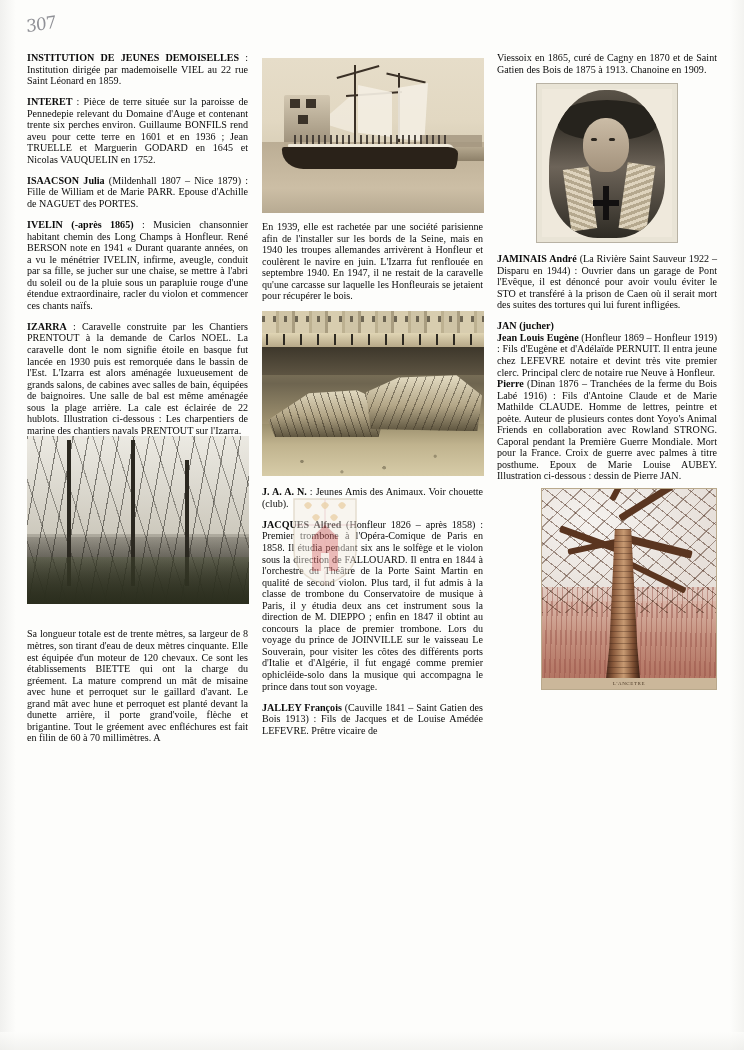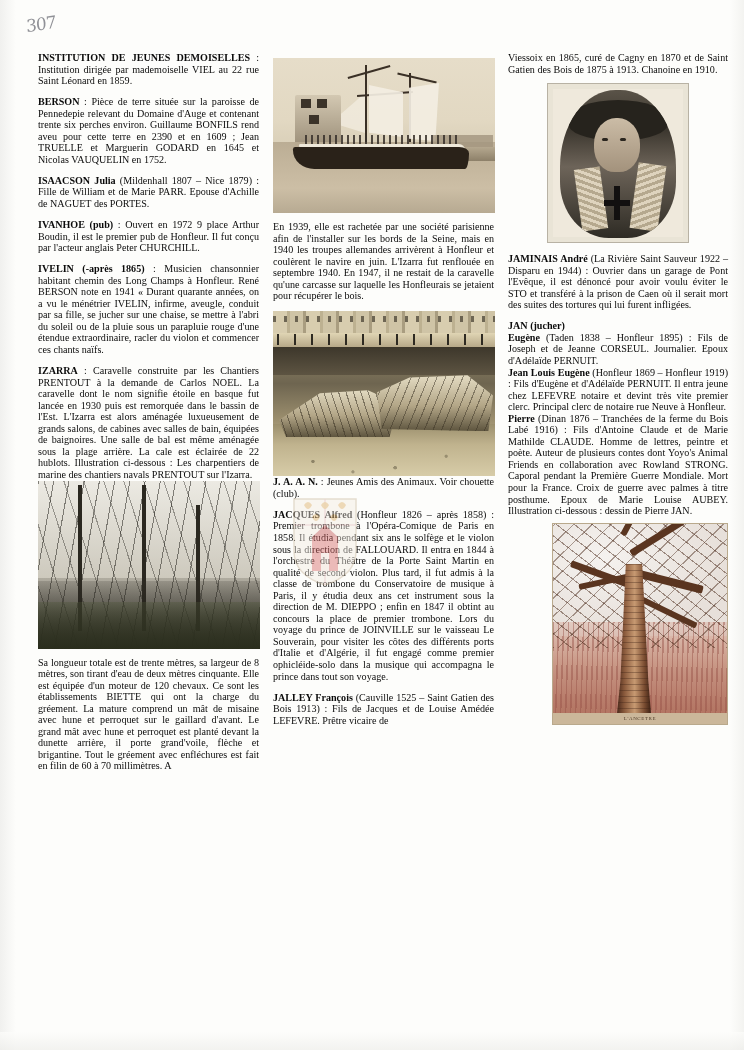--- a/index.html
+++ b/index.html
@@ -57,7 +57,7 @@
 
   .columns {
     position: absolute;
-    left: 38px;
+    left: 27px;
     top: 52px;
     width: 690px;
     height: 950px;

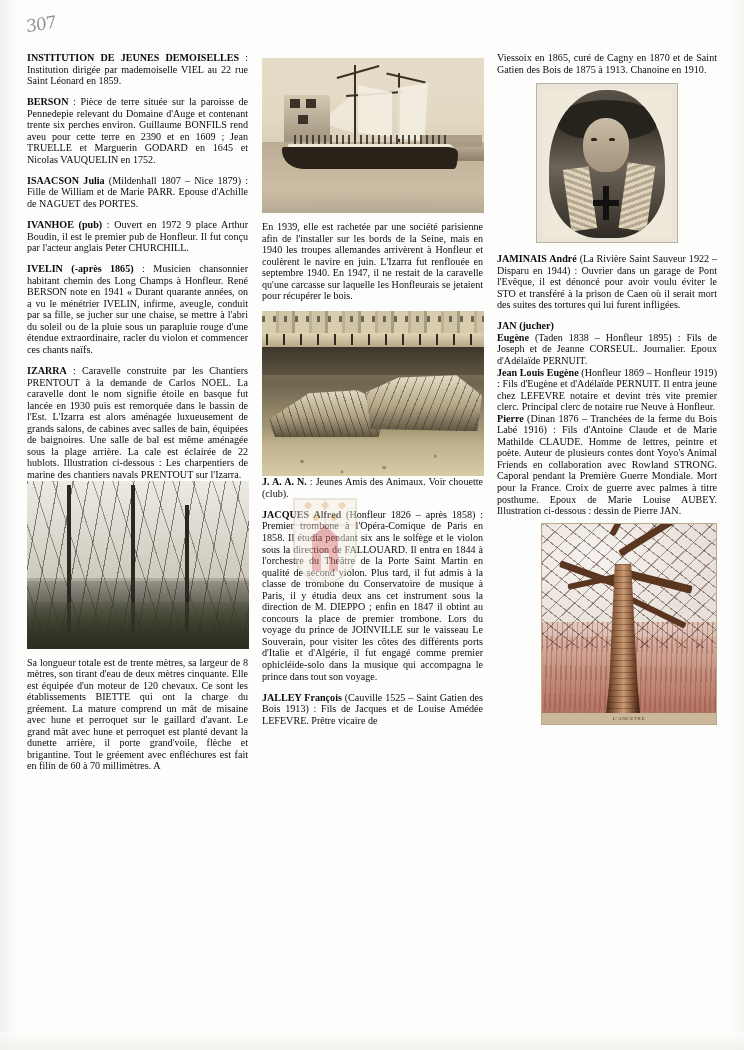--- a/index.html
+++ b/index.html
@@ -462,7 +462,7 @@
     <div class="col col-3">
 
       <p class="entry tight">
-        <span>Viessoix en 1865, curé de Cagny en 1870 et de Saint Gatien des Bois de 1875 à 1913. Chanoine en 1910.</span>
+        <span>Viessoix en 1865, curé de Cagny en 1870 et de Saint Gatien des Bois de 1875 à 1913. Chanoine en 1909.</span>
       </p>
 
       <figure style="width:140px;height:158px;margin:8px auto 10px auto;position:relative;border:1px solid #b8b2a4;background:#e9e4d6;overflow:hidden;">

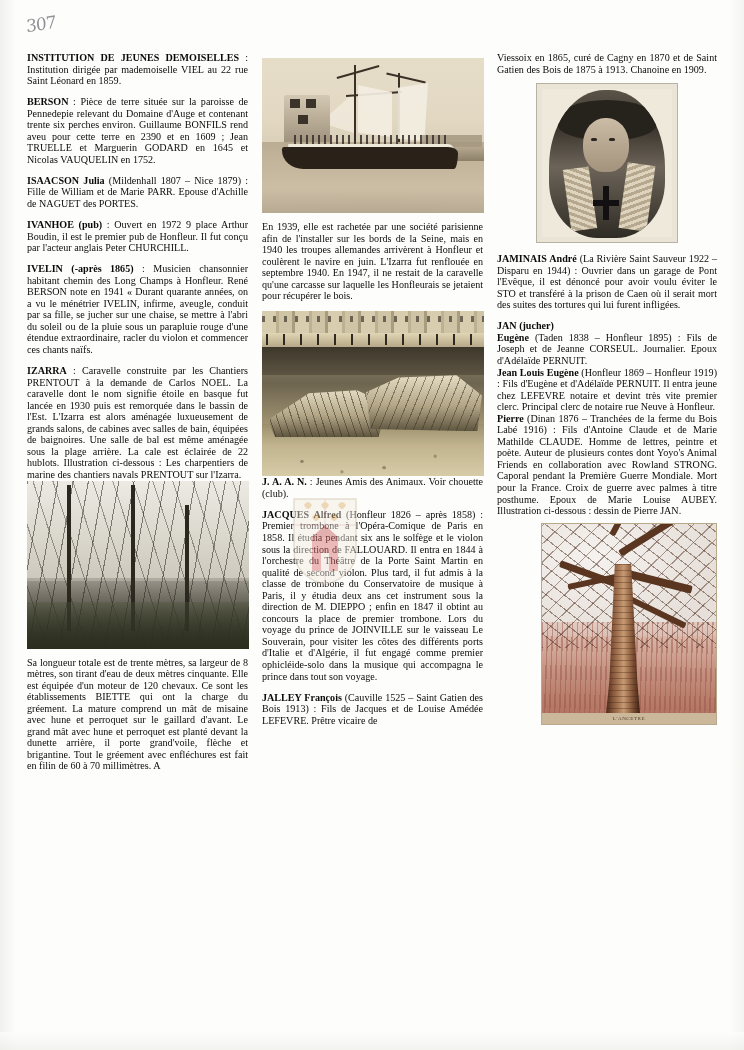--- a/index.html
+++ b/index.html
@@ -370,7 +370,7 @@
       </p>
 
       <p class="entry">
-        <b>BERSON</b><span> : Pièce de terre située sur la paroisse de Pennedepie relevant du Domaine d'Auge et contenant trente six perches environ. Guillaume BONFILS rend aveu pour cette terre en 2390 et en 1609 ; Jean TRUELLE et Marguerin GODARD en 1645 et Nicolas VAUQUELIN en 1752.</span>
+        <b>INTERET</b><span> : Pièce de terre située sur la paroisse de Pennedepie relevant du Domaine d'Auge et contenant trente six perches environ. Guillaume BONFILS rend aveu pour cette terre en 2390 et en 1609 ; Jean TRUELLE et Marguerin GODARD en 1645 et Nicolas VAUQUELIN en 1752.</span>
       </p>
 
       <p class="entry">

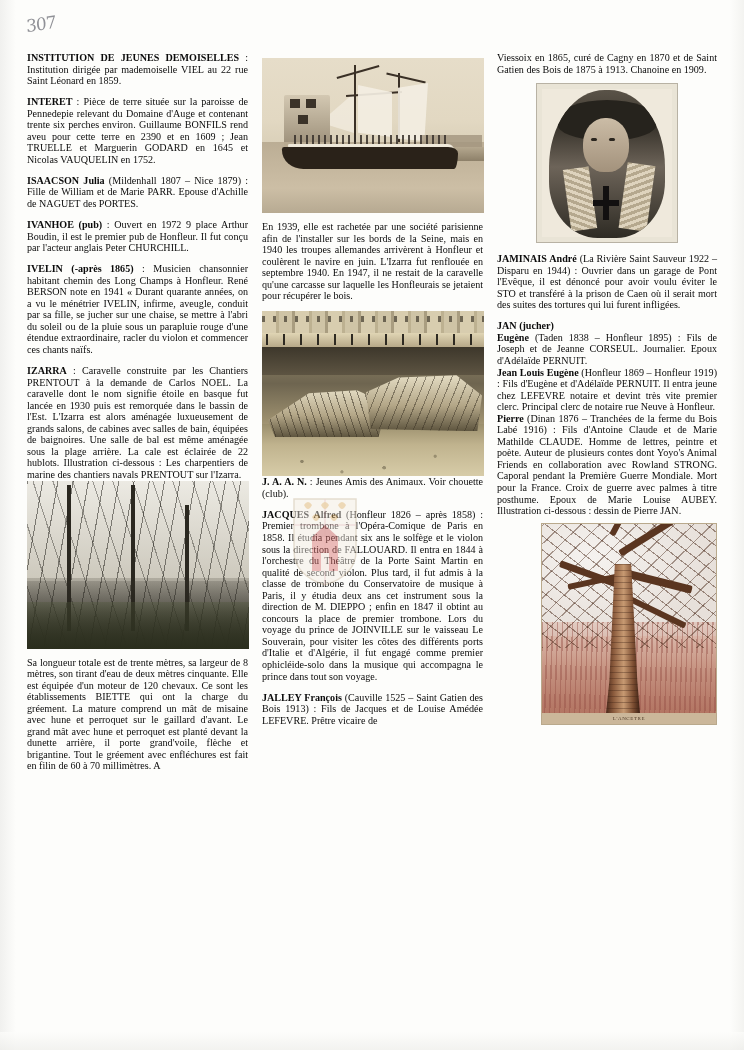--- a/index.html
+++ b/index.html
@@ -370,7 +370,7 @@
       </p>
 
       <p class="entry">
-        <b>INTERET</b><span> : Pièce de terre située sur la paroisse de Pennedepie relevant du Domaine d'Auge et contenant trente six perches environ. Guillaume BONFILS rend aveu pour cette terre en 2390 et en 1609 ; Jean TRUELLE et Marguerin GODARD en 1645 et Nicolas VAUQUELIN en 1752.</span>
+        <b>INTERET</b><span> : Pièce de terre située sur la paroisse de Pennedepie relevant du Domaine d'Auge et contenant trente six perches environ. Guillaume BONFILS rend aveu pour cette terre en 1601 et en 1936 ; Jean TRUELLE et Marguerin GODARD en 1645 et Nicolas VAUQUELIN en 1752.</span>
       </p>
 
       <p class="entry">

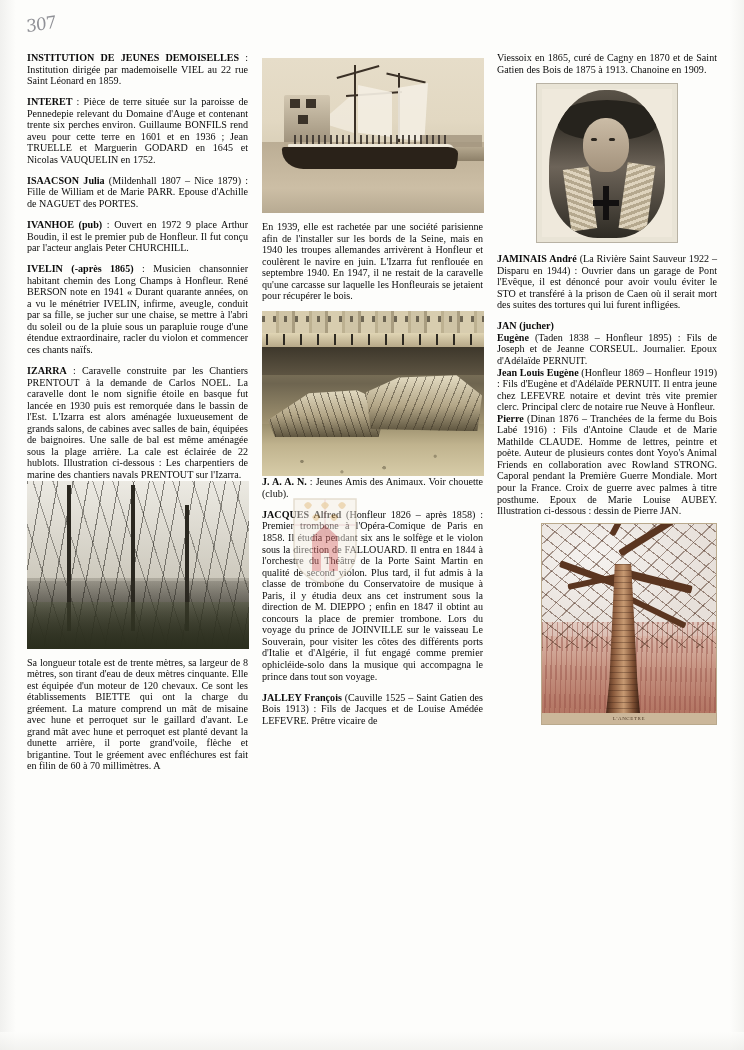--- a/index.html
+++ b/index.html
@@ -378,9 +378,6 @@
       </p>
 
 
-      <p class="entry">
-        <b>IVANHOE (pub)</b><span> : Ouvert en 1972 9 place Arthur Boudin, il est le premier pub de Honfleur. Il fut conçu par l'acteur anglais Peter CHURCHILL.</span>
-      </p>
 
       <p class="entry">
         <b>IVELIN (-après 1865)</b><span> : Musicien chansonnier habitant chemin des Long Champs à Honfleur. René BERSON note en 1941 « Durant quarante années, on a vu le ménétrier IVELIN, infirme, aveugle, conduit par sa fille, se jucher sur une chaise, se mettre à l'abri du soleil ou de la pluie sous un parapluie rouge d'une étendue extraordinaire, racler du violon et commencer ces chants naïfs.</span>

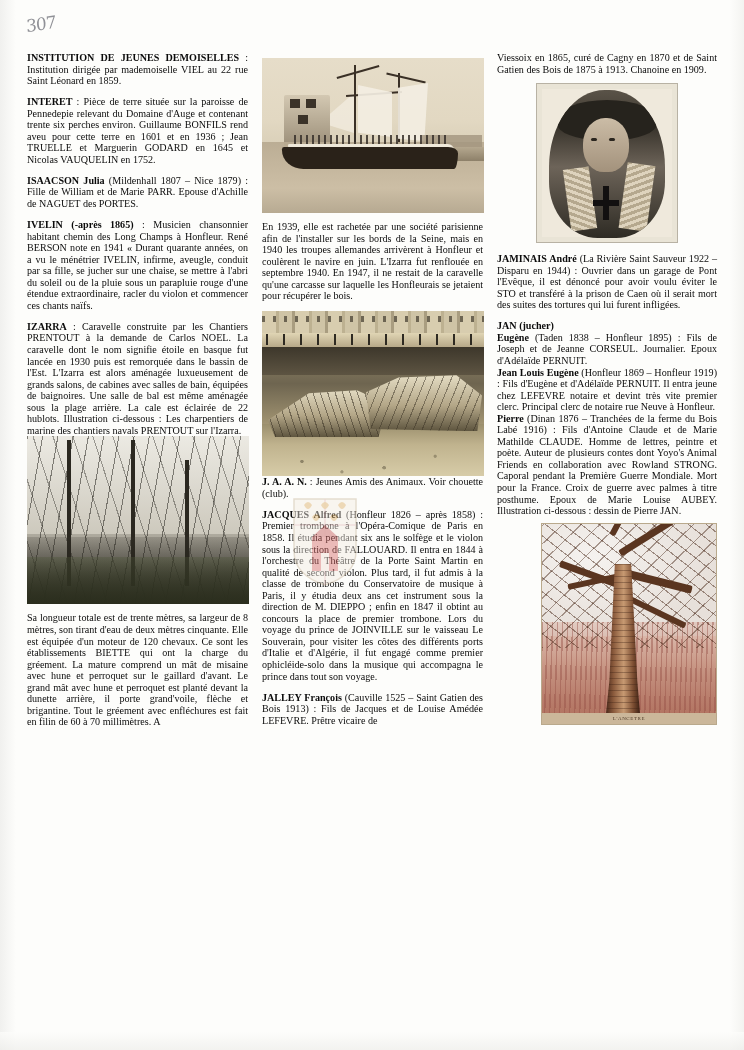--- a/index.html
+++ b/index.html
@@ -484,9 +484,6 @@
         <b>JAN (jucher)</b>
       </p>
 
-      <p class="entry tight">
-        <b>Eugène</b><span> (Taden 1838 – Honfleur 1895) : Fils de Joseph et de Jeanne CORSEUL. Journalier. Epoux d'Adélaïde PERNUIT.</span>
-      </p>
 
       <p class="entry tight">
         <b>Jean Louis Eugène</b><span> (Honfleur 1869 – Honfleur 1919) : Fils d'Eugène et d'Adélaïde PERNUIT. Il entra jeune chez LEFEVRE notaire et devint très vite premier clerc.  Principal clerc de notaire rue Neuve à Honfleur.</span>

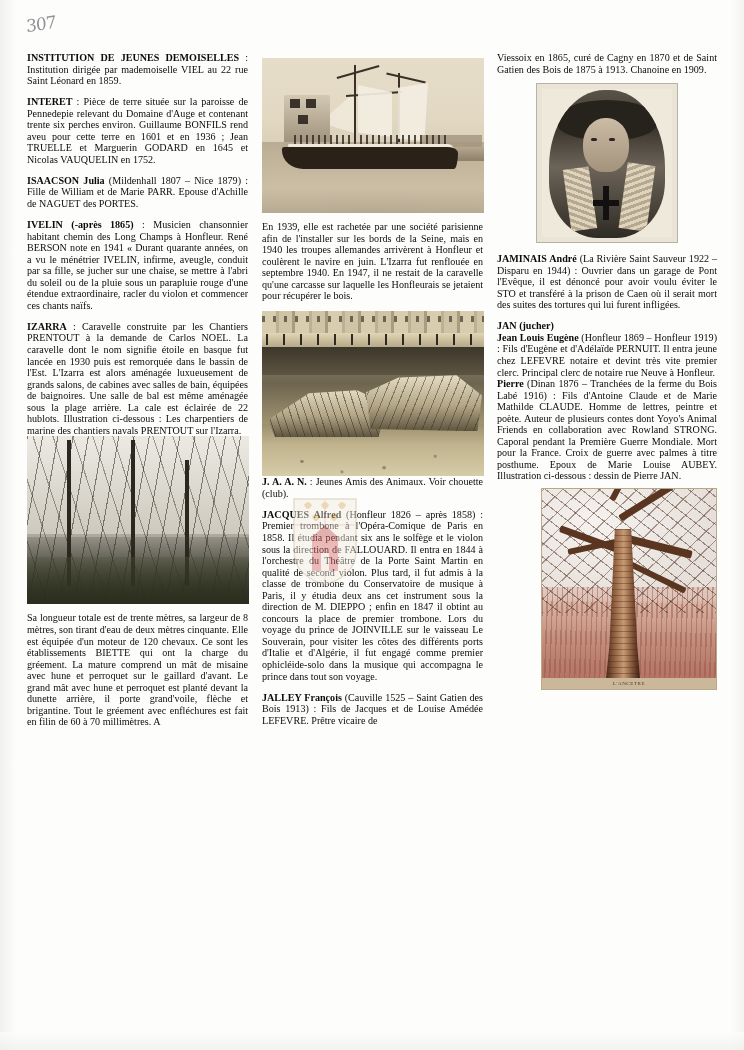--- a/index.html
+++ b/index.html
@@ -440,7 +440,7 @@
         <div class="wreck wreck-b"></div>
       </figure>
 
-      <p class="entry" style="">
+      <p class="entry" style="margin-top:10px">
         <b>J. A. A. N.</b><span> : Jeunes Amis des Animaux. Voir chouette (club).</span>
       </p>
 

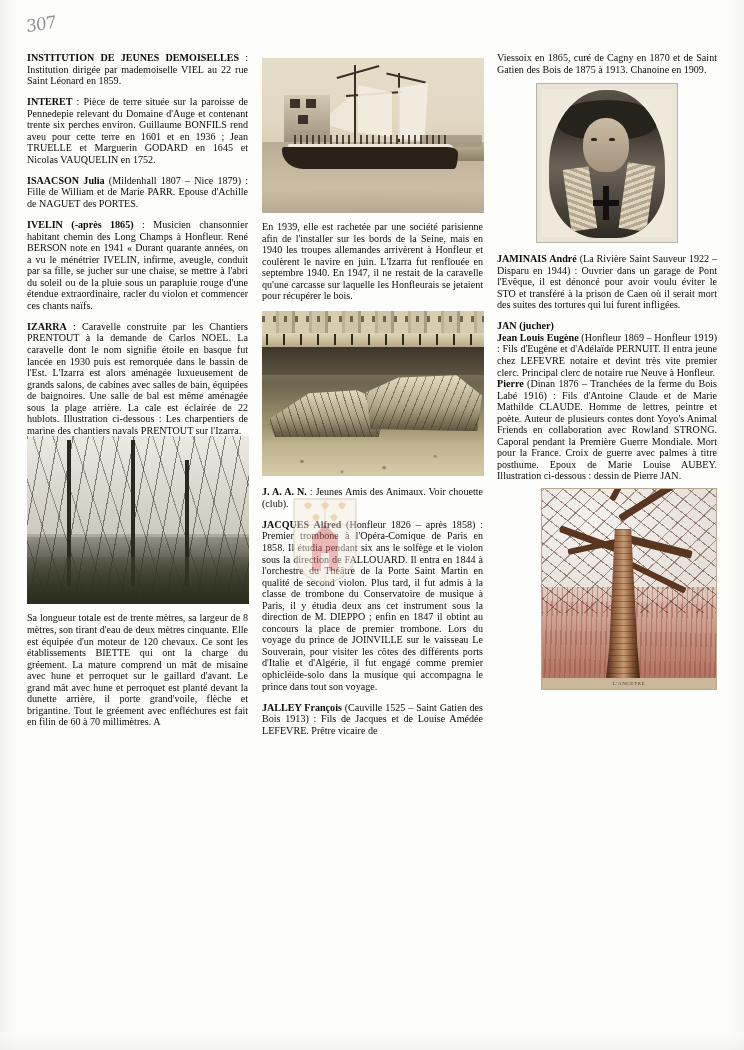--- a/index.html
+++ b/index.html
@@ -397,7 +397,7 @@
         <div class="rig-green"></div>
       </figure>
 
-      <p class="entry" style="margin-top:8px">
+      <p class="entry" style="margin-top:24px">
         <span>Sa longueur totale est de trente mètres, sa largeur de 8 mètres, son tirant d'eau de deux mètres cinquante. Elle est équipée d'un moteur de 120 chevaux. Ce sont les établissements BIETTE qui ont la charge du gréement. La mature comprend un mât de misaine avec hune et perroquet sur le gaillard d'avant. Le grand mât avec hune et perroquet est planté devant la dunette arrière, il porte grand'voile, flèche et brigantine. Tout le gréement avec enfléchures est fait en filin de 60 à 70 millimètres. A</span>
       </p>
 

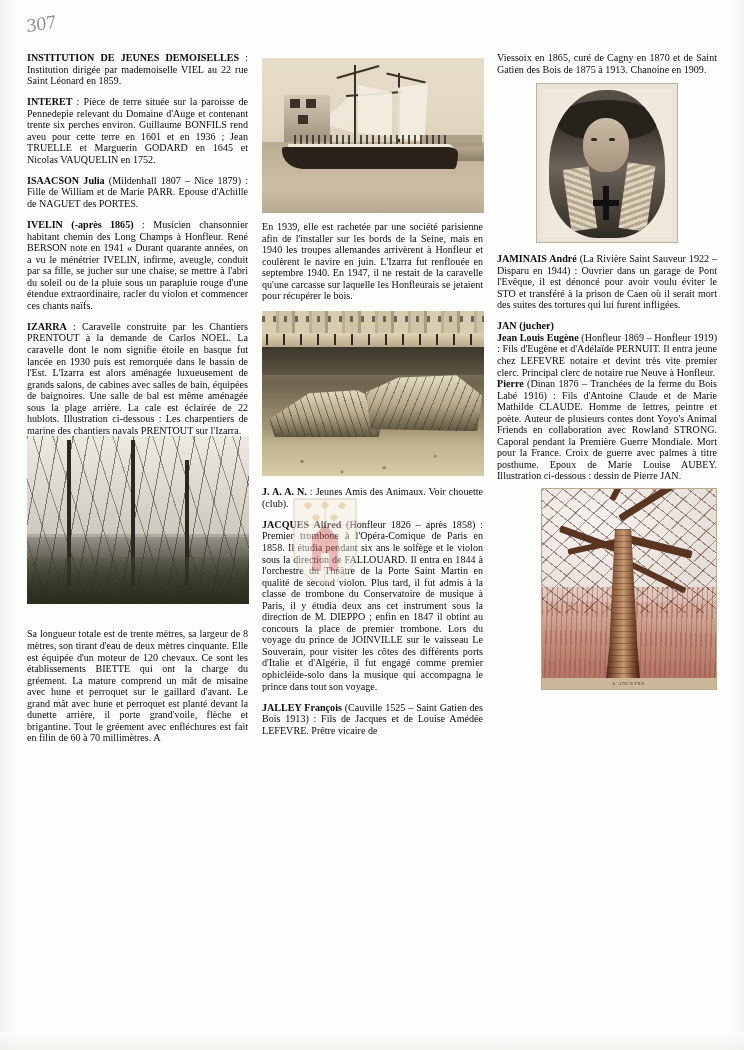--- a/index.html
+++ b/index.html
@@ -451,7 +451,7 @@
 
 
       <p class="entry">
-        <b>JALLEY François</b><span> (Cauville 1525 – Saint Gatien des Bois 1913) : Fils de Jacques et de Louise Amédée LEFEVRE. Prêtre vicaire de</span>
+        <b>JALLEY François</b><span> (Cauville 1841 – Saint Gatien des Bois 1913) : Fils de Jacques et de Louise Amédée LEFEVRE. Prêtre vicaire de</span>
       </p>
 
     </div>

